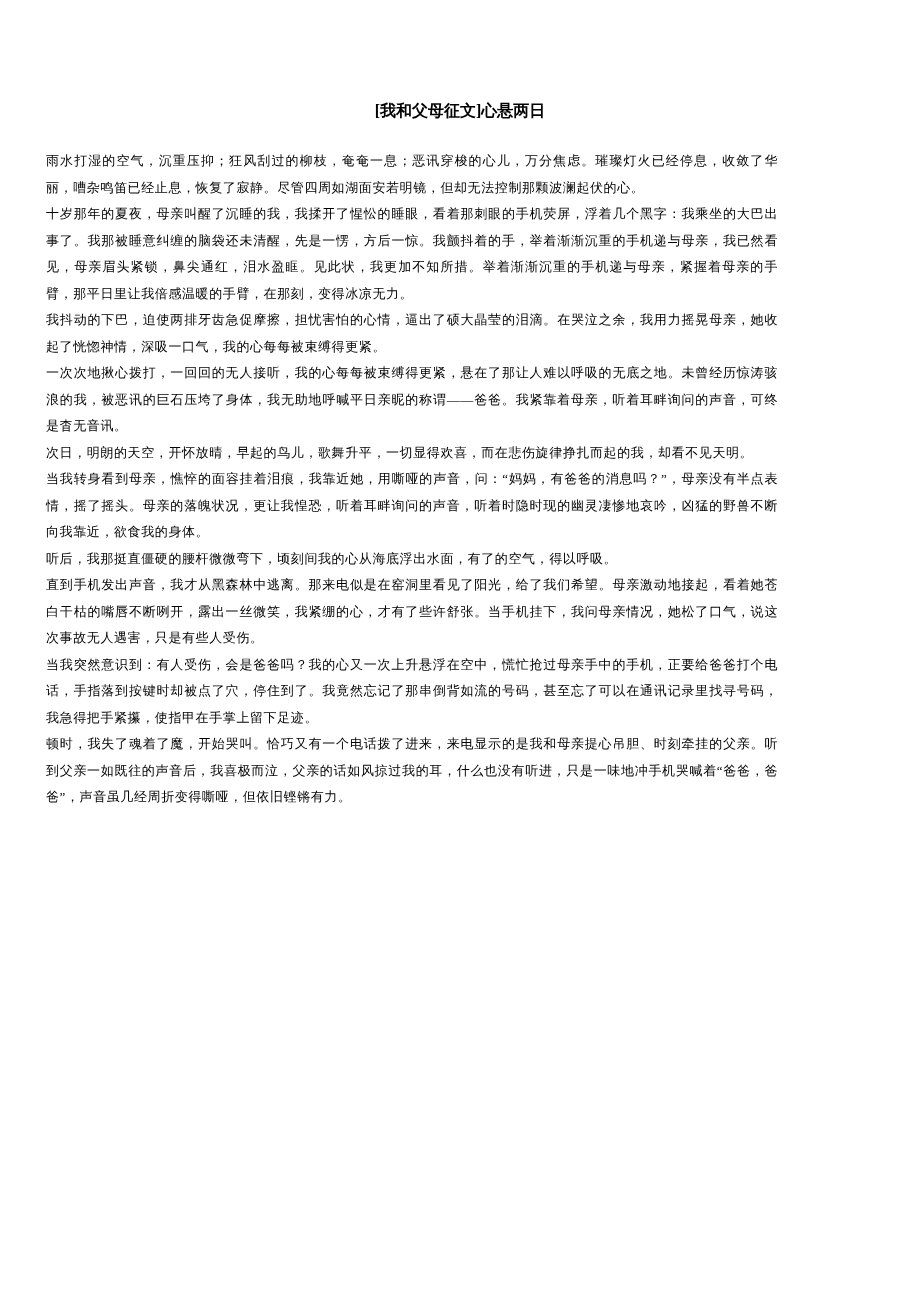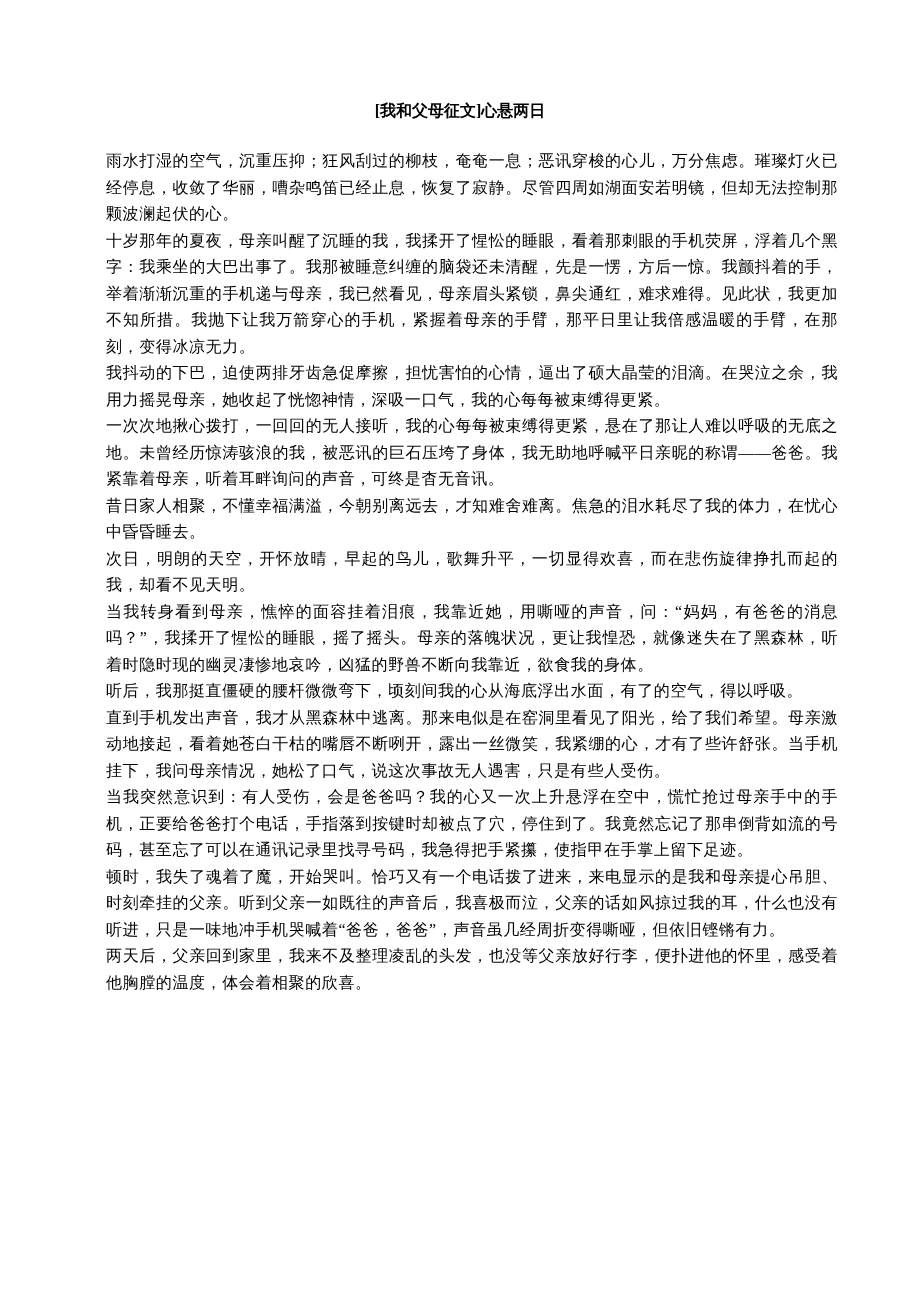--- a/index.html
+++ b/index.html
@@ -28,9 +28,9 @@
   }
   .doc-body {
     margin-top: 24px;
-    margin-left: 106px;
+    margin-left: 46px;
     width: 732px;
-    font-size: 16px;
+    font-size: 13px;
     line-height: 26.5px;
     letter-spacing: 0.6px;
     text-align: justify;

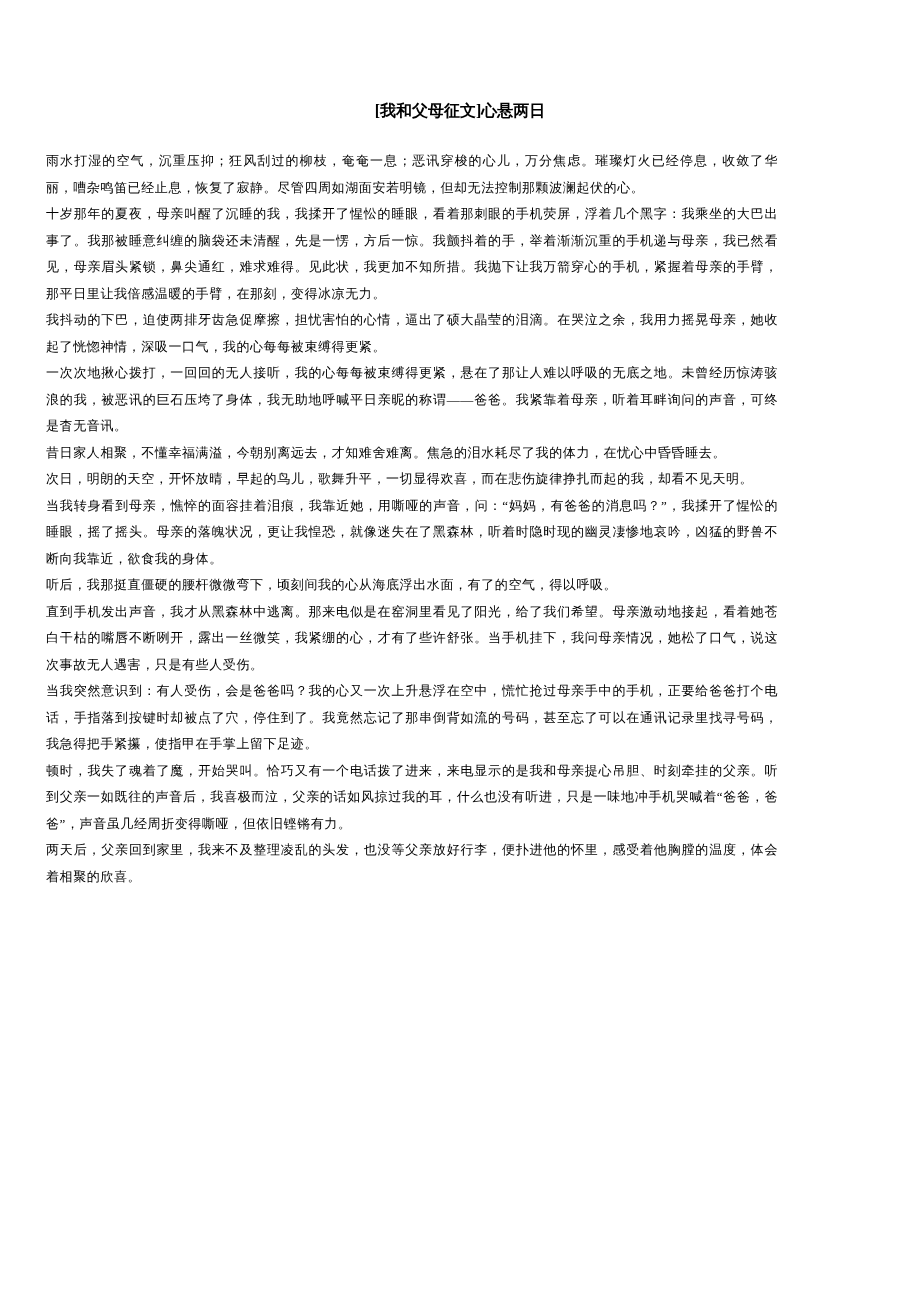--- a/index.html
+++ b/index.html
@@ -50,7 +50,7 @@
   <h1 class="doc-title">[我和父母征文]心悬两日</h1>
   <div class="doc-body">
       <p class="para">雨水打湿的空气，沉重压抑；狂风刮过的柳枝，奄奄一息；恶讯穿梭的心儿，万分焦虑。璀璨灯火已经停息，收敛了华丽，嘈杂鸣笛已经止息，恢复了寂静。尽管四周如湖面安若明镜，但却无法控制那颗波澜起伏的心。</p>
-      <p class="para">十岁那年的夏夜，母亲叫醒了沉睡的我，我揉开了惺忪的睡眼，看着那刺眼的手机荧屏，浮着几个黑字：我乘坐的大巴出事了。我那被睡意纠缠的脑袋还未清醒，先是一愣，方后一惊。我颤抖着的手，举着渐渐沉重的手机递与母亲，我已然看见，母亲眉头紧锁，鼻尖通红，难求难得。见此状，我更加不知所措。我抛下让我万箭穿心的手机，紧握着母亲的手臂，那平日里让我倍感温暖的手臂，在那刻，变得冰凉无力。</p>
+      <p class="para">十岁那年的夏夜，母亲叫醒了沉睡的我，我揉开了惺忪的睡眼，看着那刺眼的手机荧屏，浮着几个黑字：我乘坐的大巴出事了。我那被睡意纠缠的脑袋还未清醒，先是一愣，方后一惊。我颤抖着的手，举着渐渐沉重的手机递与母亲，我已然看见，母亲眉头紧锁，鼻尖通红，泪水盈眶。见此状，我更加不知所措。举着渐渐沉重的手机递与母亲，紧握着母亲的手臂，那平日里让我倍感温暖的手臂，在那刻，变得冰凉无力。</p>
       <p class="para">我抖动的下巴，迫使两排牙齿急促摩擦，担忧害怕的心情，逼出了硕大晶莹的泪滴。在哭泣之余，我用力摇晃母亲，她收起了恍惚神情，深吸一口气，我的心每每被束缚得更紧。</p>
       <p class="para">一次次地揪心拨打，一回回的无人接听，我的心每每被束缚得更紧，悬在了那让人难以呼吸的无底之地。未曾经历惊涛骇浪的我，被恶讯的巨石压垮了身体，我无助地呼喊平日亲昵的称谓——爸爸。我紧靠着母亲，听着耳畔询问的声音，可终是杳无音讯。</p>
       <p class="para">昔日家人相聚，不懂幸福满溢，今朝别离远去，才知难舍难离。焦急的泪水耗尽了我的体力，在忧心中昏昏睡去。</p>

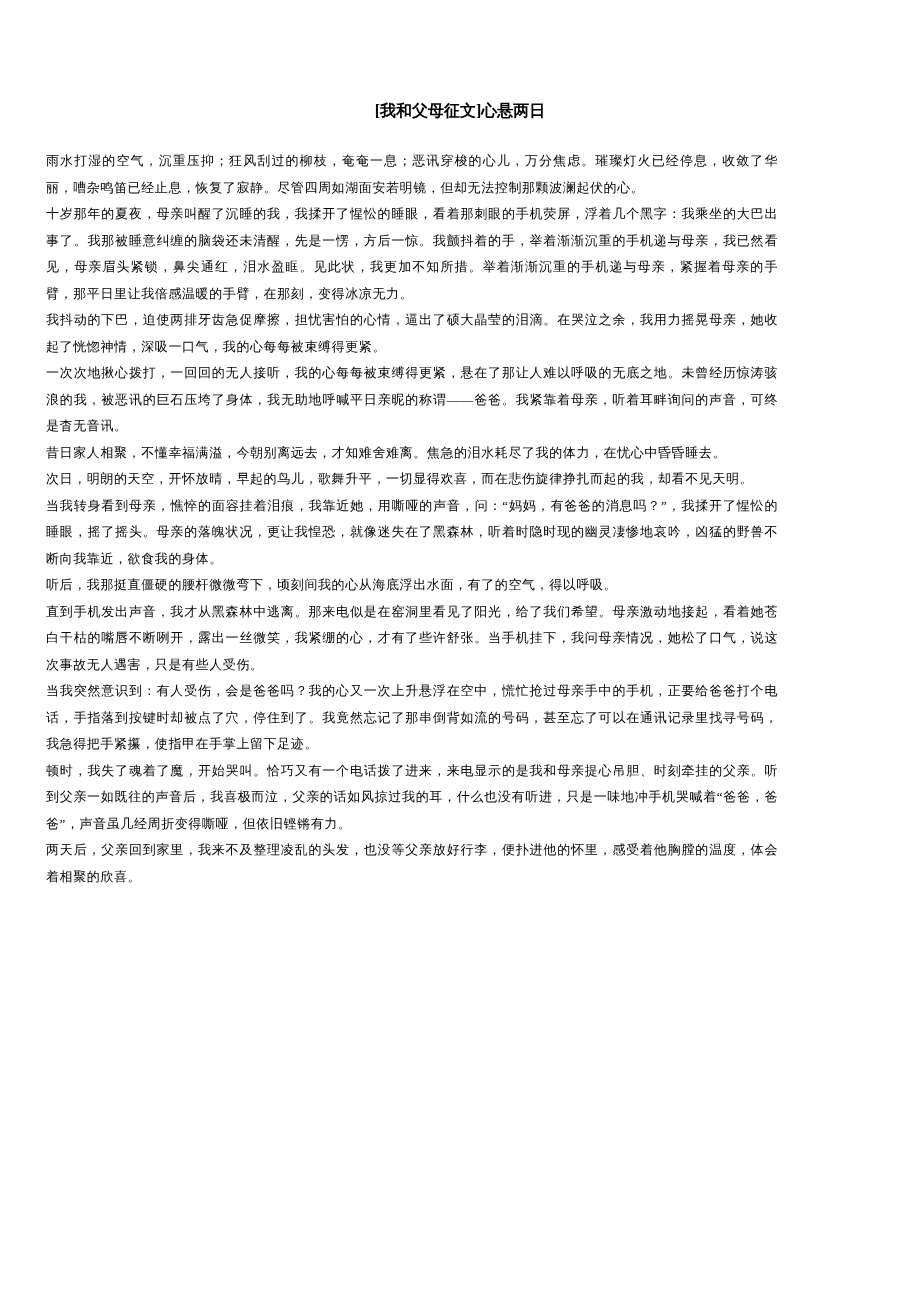--- a/index.html
+++ b/index.html
@@ -53,7 +53,6 @@
       <p class="para">十岁那年的夏夜，母亲叫醒了沉睡的我，我揉开了惺忪的睡眼，看着那刺眼的手机荧屏，浮着几个黑字：我乘坐的大巴出事了。我那被睡意纠缠的脑袋还未清醒，先是一愣，方后一惊。我颤抖着的手，举着渐渐沉重的手机递与母亲，我已然看见，母亲眉头紧锁，鼻尖通红，泪水盈眶。见此状，我更加不知所措。举着渐渐沉重的手机递与母亲，紧握着母亲的手臂，那平日里让我倍感温暖的手臂，在那刻，变得冰凉无力。</p>
       <p class="para">我抖动的下巴，迫使两排牙齿急促摩擦，担忧害怕的心情，逼出了硕大晶莹的泪滴。在哭泣之余，我用力摇晃母亲，她收起了恍惚神情，深吸一口气，我的心每每被束缚得更紧。</p>
       <p class="para">一次次地揪心拨打，一回回的无人接听，我的心每每被束缚得更紧，悬在了那让人难以呼吸的无底之地。未曾经历惊涛骇浪的我，被恶讯的巨石压垮了身体，我无助地呼喊平日亲昵的称谓——爸爸。我紧靠着母亲，听着耳畔询问的声音，可终是杳无音讯。</p>
-      <p class="para">昔日家人相聚，不懂幸福满溢，今朝别离远去，才知难舍难离。焦急的泪水耗尽了我的体力，在忧心中昏昏睡去。</p>
       <p class="para">次日，明朗的天空，开怀放晴，早起的鸟儿，歌舞升平，一切显得欢喜，而在悲伤旋律挣扎而起的我，却看不见天明。</p>
       <p class="para">当我转身看到母亲，憔悴的面容挂着泪痕，我靠近她，用嘶哑的声音，问：“妈妈，有爸爸的消息吗？”，我揉开了惺忪的睡眼，摇了摇头。母亲的落魄状况，更让我惶恐，就像迷失在了黑森林，听着时隐时现的幽灵凄惨地哀吟，凶猛的野兽不断向我靠近，欲食我的身体。</p>
       <p class="para">听后，我那挺直僵硬的腰杆微微弯下，顷刻间我的心从海底浮出水面，有了的空气，得以呼吸。</p>

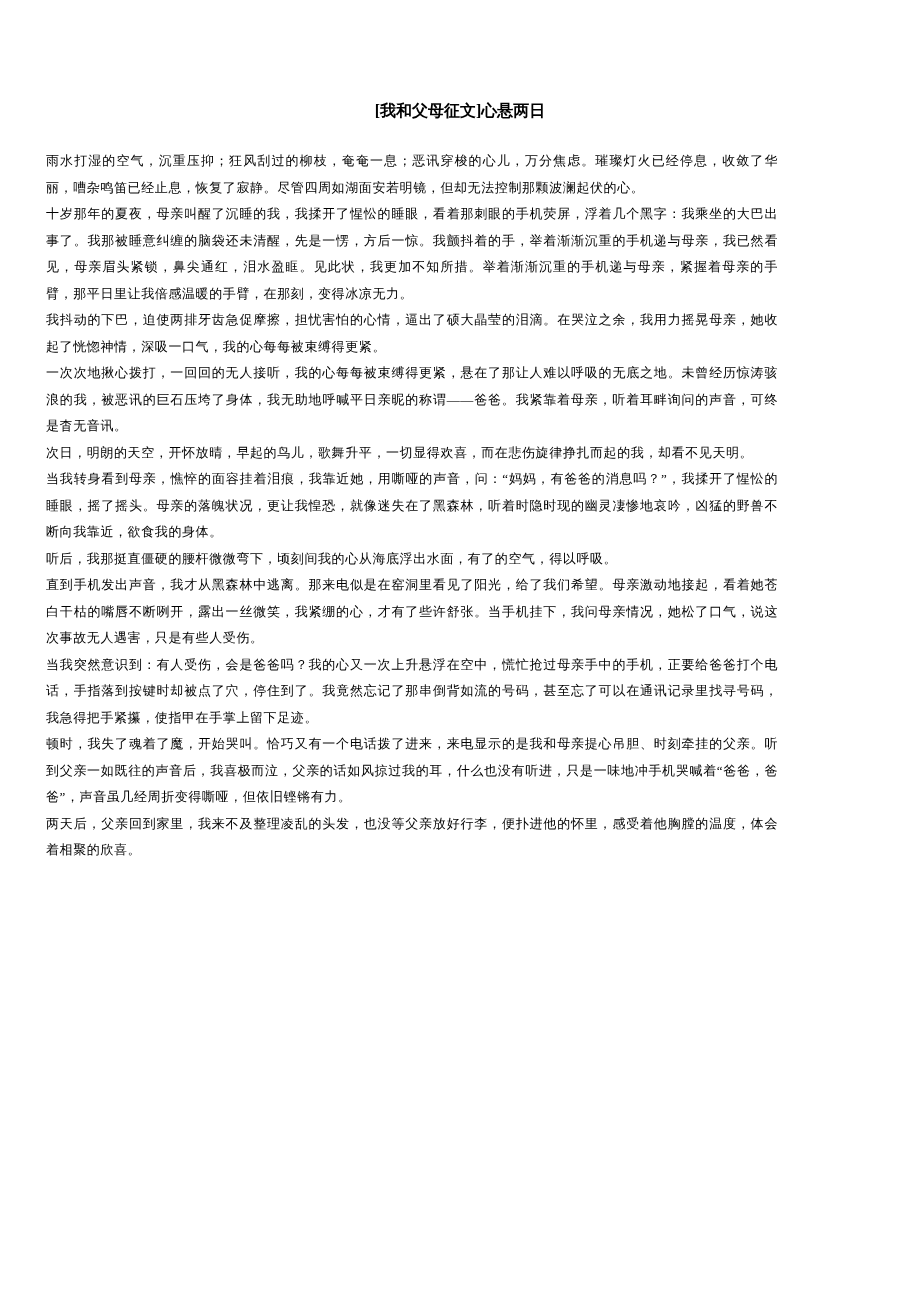--- a/index.html
+++ b/index.html
@@ -54,7 +54,7 @@
       <p class="para">我抖动的下巴，迫使两排牙齿急促摩擦，担忧害怕的心情，逼出了硕大晶莹的泪滴。在哭泣之余，我用力摇晃母亲，她收起了恍惚神情，深吸一口气，我的心每每被束缚得更紧。</p>
       <p class="para">一次次地揪心拨打，一回回的无人接听，我的心每每被束缚得更紧，悬在了那让人难以呼吸的无底之地。未曾经历惊涛骇浪的我，被恶讯的巨石压垮了身体，我无助地呼喊平日亲昵的称谓——爸爸。我紧靠着母亲，听着耳畔询问的声音，可终是杳无音讯。</p>
       <p class="para">次日，明朗的天空，开怀放晴，早起的鸟儿，歌舞升平，一切显得欢喜，而在悲伤旋律挣扎而起的我，却看不见天明。</p>
-      <p class="para">当我转身看到母亲，憔悴的面容挂着泪痕，我靠近她，用嘶哑的声音，问：“妈妈，有爸爸的消息吗？”，我揉开了惺忪的睡眼，摇了摇头。母亲的落魄状况，更让我惶恐，就像迷失在了黑森林，听着时隐时现的幽灵凄惨地哀吟，凶猛的野兽不断向我靠近，欲食我的身体。</p>
+      <p class="para">当我转身看到母亲，憔悴的面容挂着泪痕，我靠近她，用嘶哑的声音，问：“妈妈，有爸爸的消息吗？”，母亲没有半点表情，摇了摇头。母亲的落魄状况，更让我惶恐，听着耳畔询问的声音，听着时隐时现的幽灵凄惨地哀吟，凶猛的野兽不断向我靠近，欲食我的身体。</p>
       <p class="para">听后，我那挺直僵硬的腰杆微微弯下，顷刻间我的心从海底浮出水面，有了的空气，得以呼吸。</p>
       <p class="para">直到手机发出声音，我才从黑森林中逃离。那来电似是在窑洞里看见了阳光，给了我们希望。母亲激动地接起，看着她苍白干枯的嘴唇不断咧开，露出一丝微笑，我紧绷的心，才有了些许舒张。当手机挂下，我问母亲情况，她松了口气，说这次事故无人遇害，只是有些人受伤。</p>
       <p class="para">当我突然意识到：有人受伤，会是爸爸吗？我的心又一次上升悬浮在空中，慌忙抢过母亲手中的手机，正要给爸爸打个电话，手指落到按键时却被点了穴，停住到了。我竟然忘记了那串倒背如流的号码，甚至忘了可以在通讯记录里找寻号码，我急得把手紧攥，使指甲在手掌上留下足迹。</p>

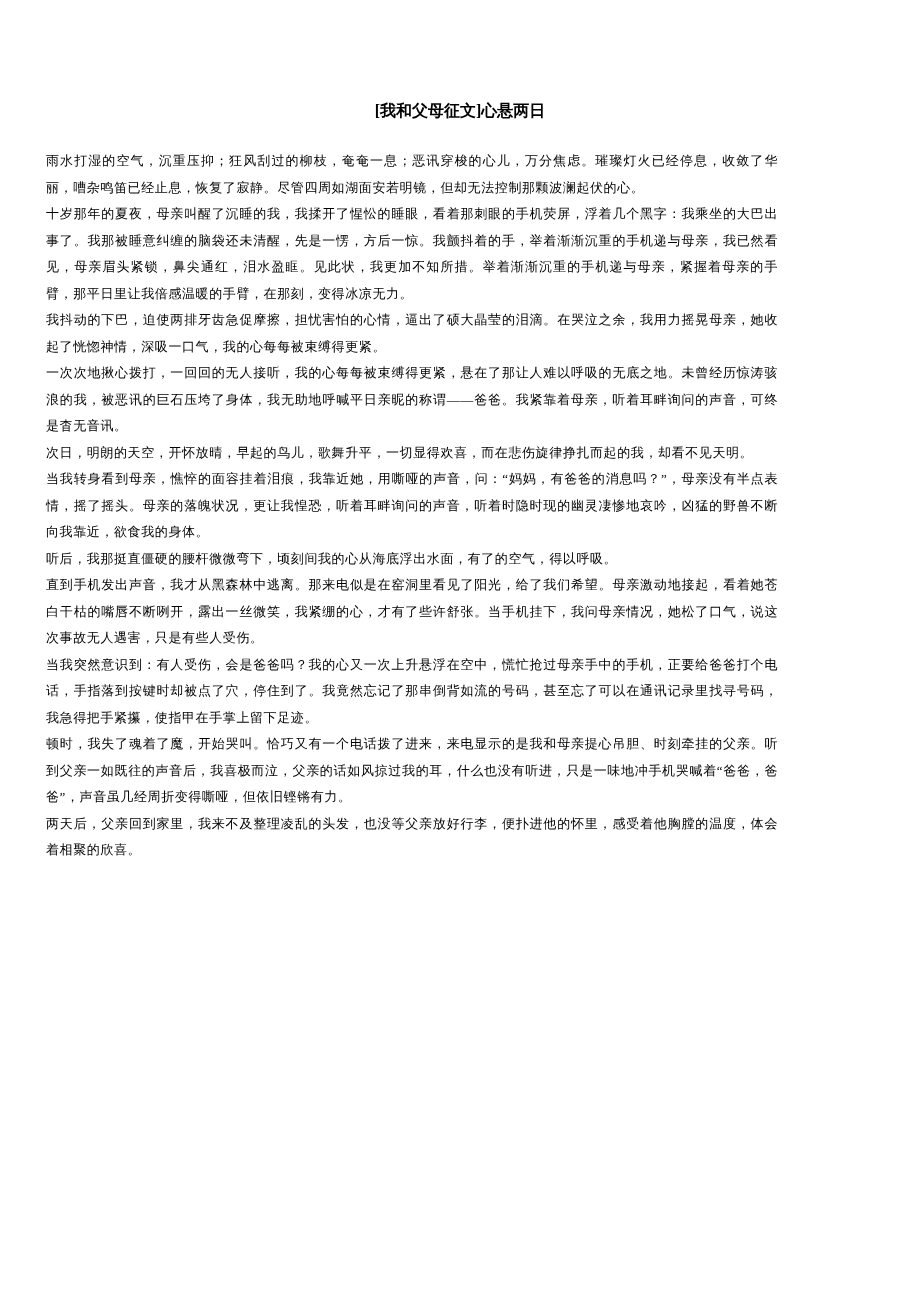--- a/index.html
+++ b/index.html
@@ -59,7 +59,6 @@
       <p class="para">直到手机发出声音，我才从黑森林中逃离。那来电似是在窑洞里看见了阳光，给了我们希望。母亲激动地接起，看着她苍白干枯的嘴唇不断咧开，露出一丝微笑，我紧绷的心，才有了些许舒张。当手机挂下，我问母亲情况，她松了口气，说这次事故无人遇害，只是有些人受伤。</p>
       <p class="para">当我突然意识到：有人受伤，会是爸爸吗？我的心又一次上升悬浮在空中，慌忙抢过母亲手中的手机，正要给爸爸打个电话，手指落到按键时却被点了穴，停住到了。我竟然忘记了那串倒背如流的号码，甚至忘了可以在通讯记录里找寻号码，我急得把手紧攥，使指甲在手掌上留下足迹。</p>
       <p class="para">顿时，我失了魂着了魔，开始哭叫。恰巧又有一个电话拨了进来，来电显示的是我和母亲提心吊胆、时刻牵挂的父亲。听到父亲一如既往的声音后，我喜极而泣，父亲的话如风掠过我的耳，什么也没有听进，只是一味地冲手机哭喊着“爸爸，爸爸”，声音虽几经周折变得嘶哑，但依旧铿锵有力。</p>
-      <p class="para">两天后，父亲回到家里，我来不及整理凌乱的头发，也没等父亲放好行李，便扑进他的怀里，感受着他胸膛的温度，体会着相聚的欣喜。</p>
     </div>
 </div>
 

